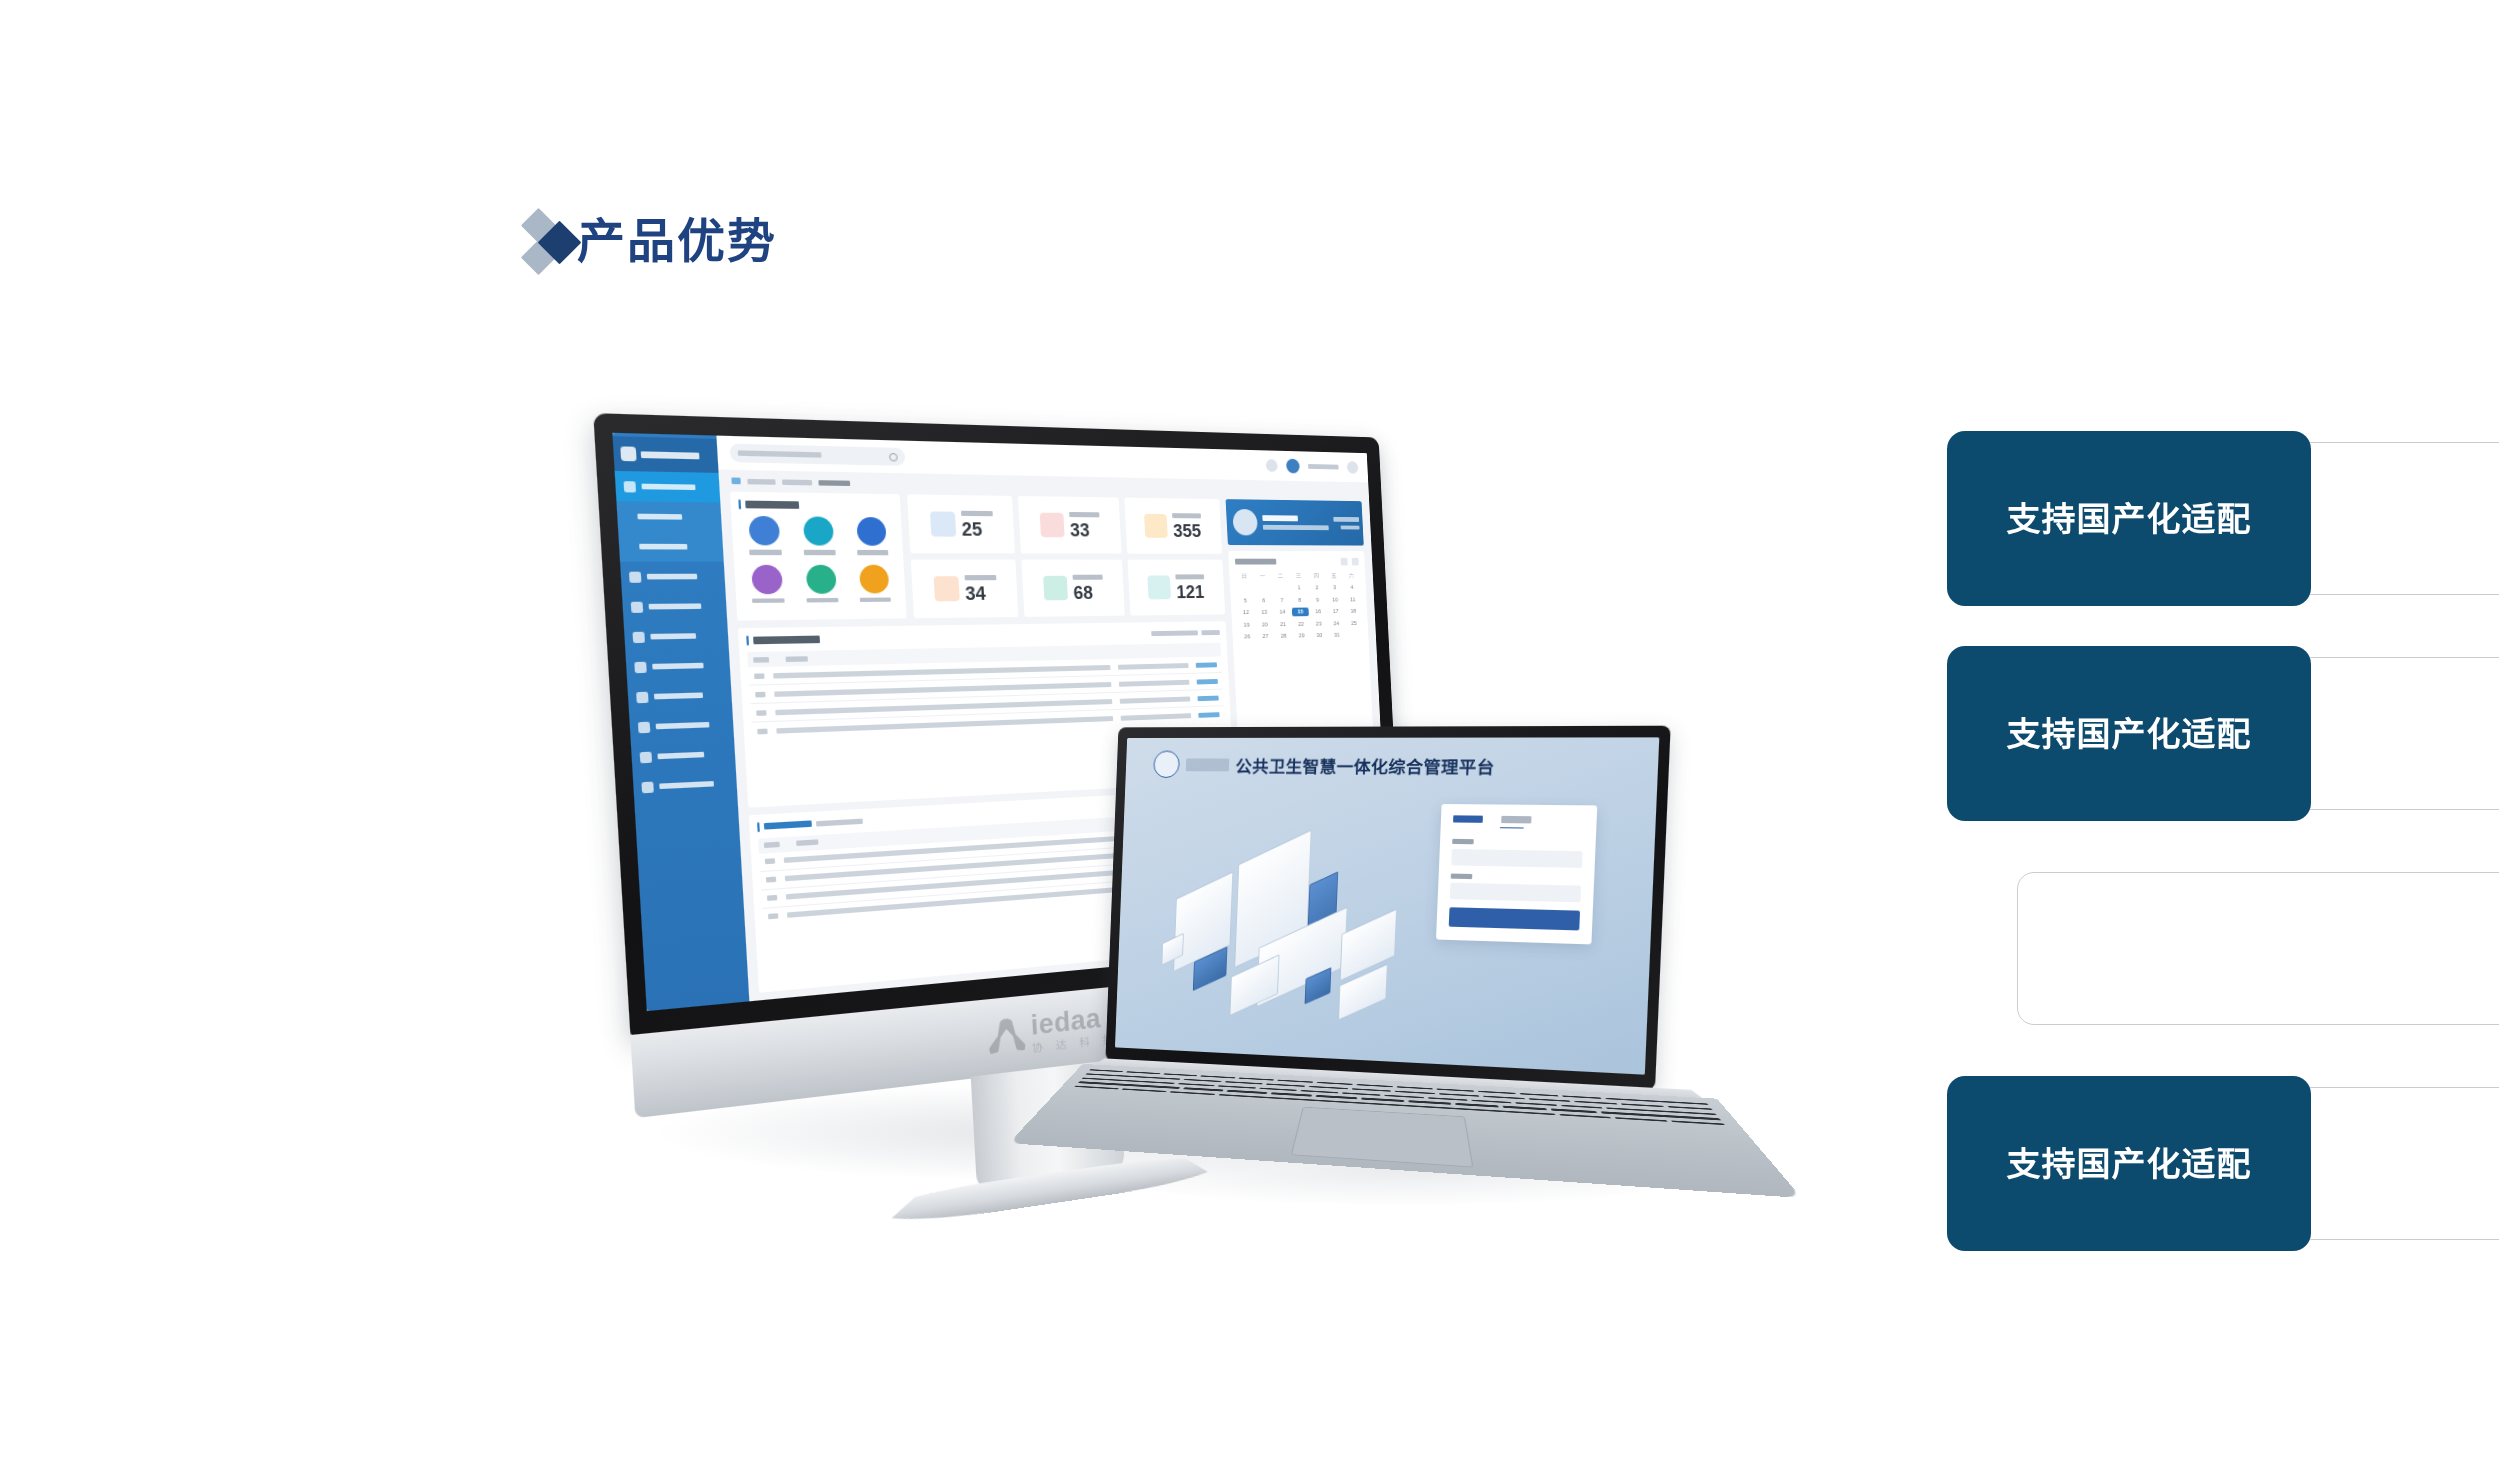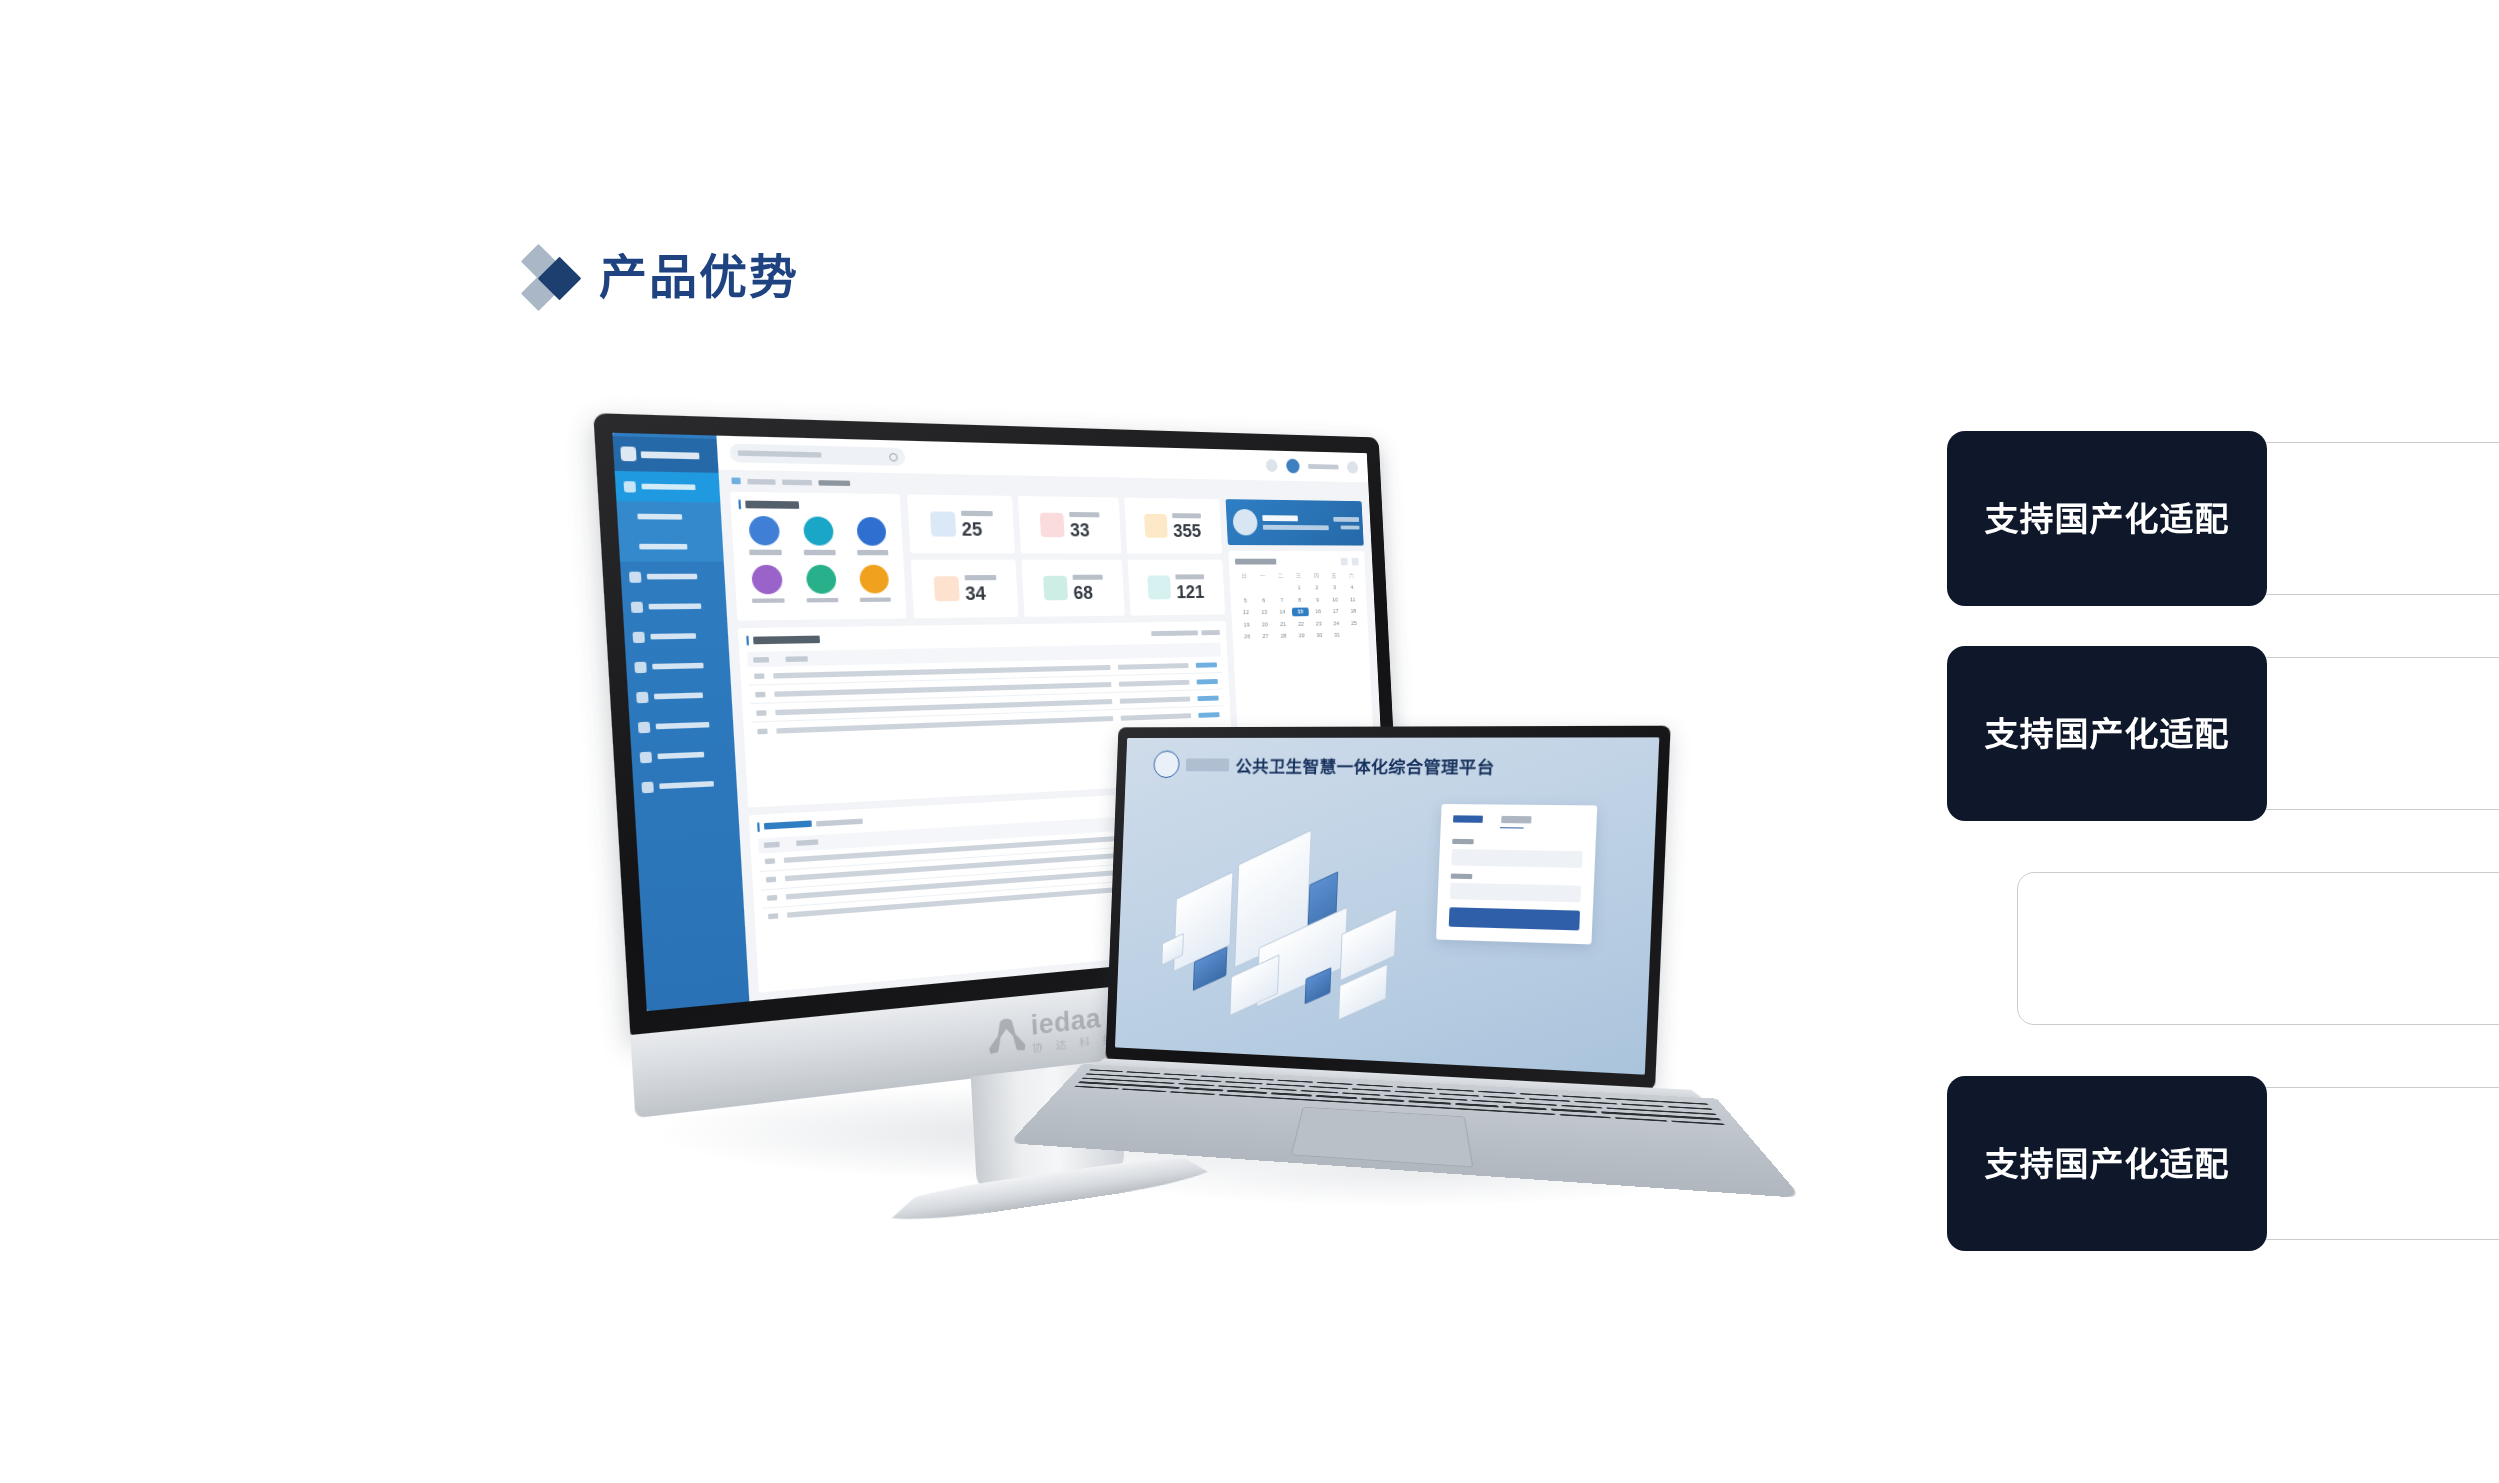--- a/index.html
+++ b/index.html
@@ -27,8 +27,6 @@
     top: 210px;
     display: flex;
     align-items: center;
-    gap: 22px;
-    margin-top: 36px;
   }
 
   .diamond-icon {

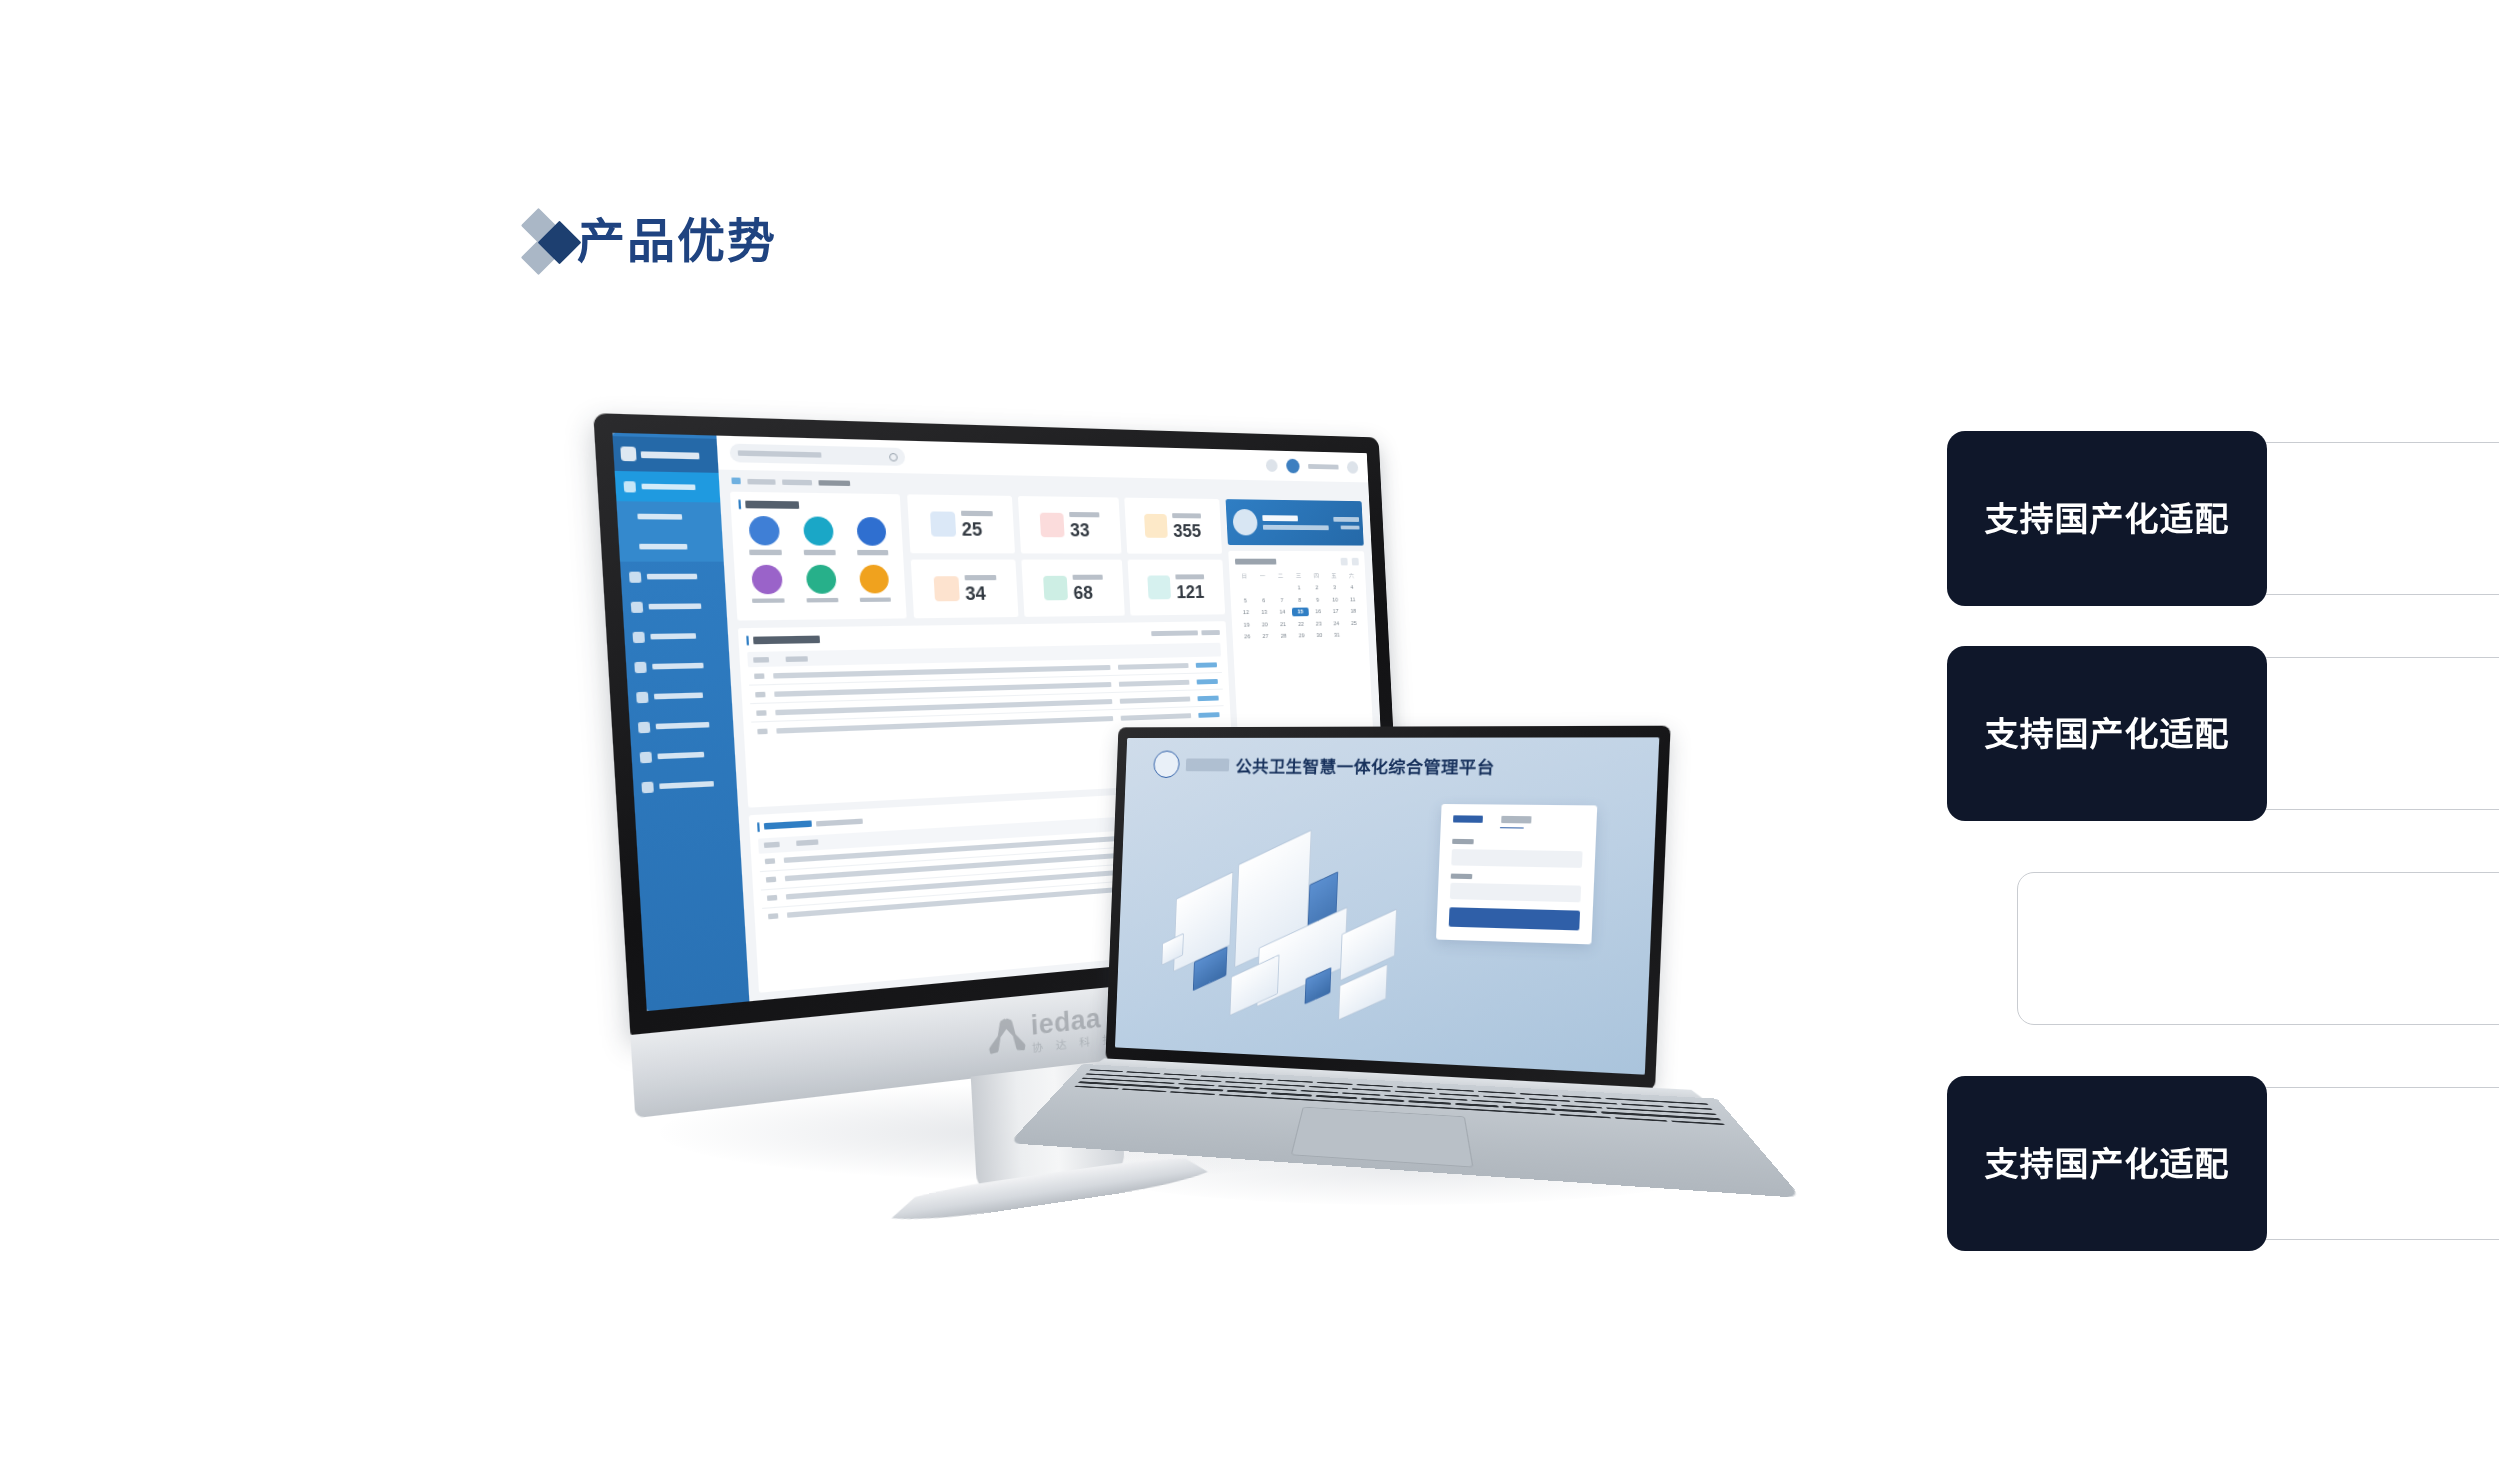--- a/index.html
+++ b/index.html
@@ -399,9 +399,9 @@
     position: absolute;
     left: 0;
     top: 0;
-    width: 320px;
+    width: 364px;
     height: 175px;
-    background: #0f172a;
+    background: #0c4a6e;
     border-radius: 18px;
     display: flex;
     align-items: center;

